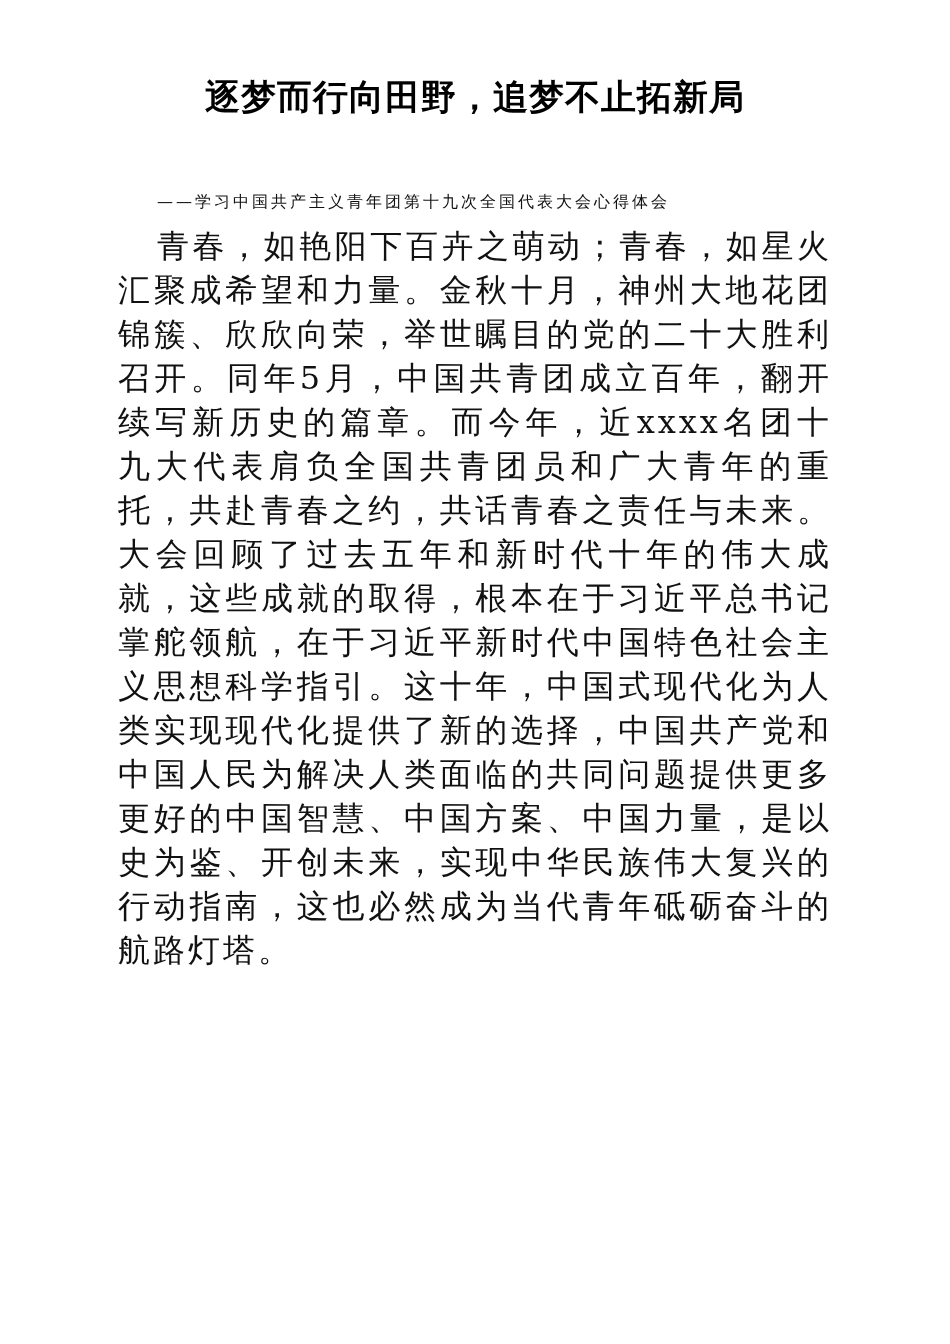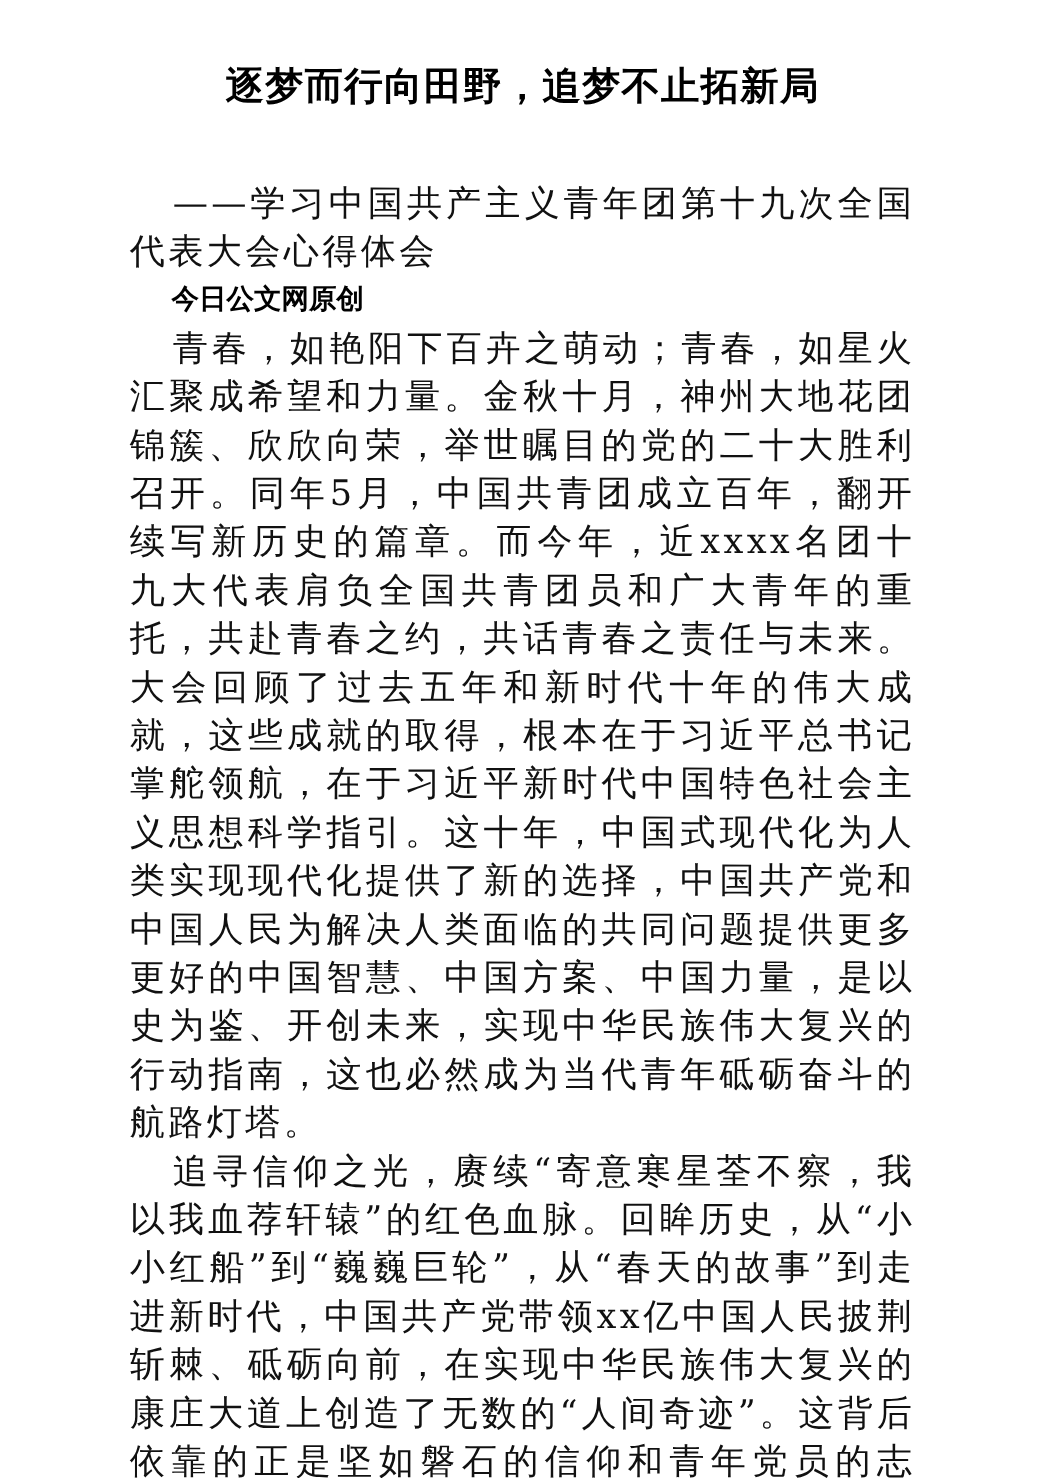--- a/index.html
+++ b/index.html
@@ -18,7 +18,7 @@
     box-sizing: border-box;
     width: 950px;
     height: 1344px;
-    padding: 56px 118px 0 118px;
+    padding: 74px 118px 0 118px;
     background: #ffffff;
   }
   .doc-title {

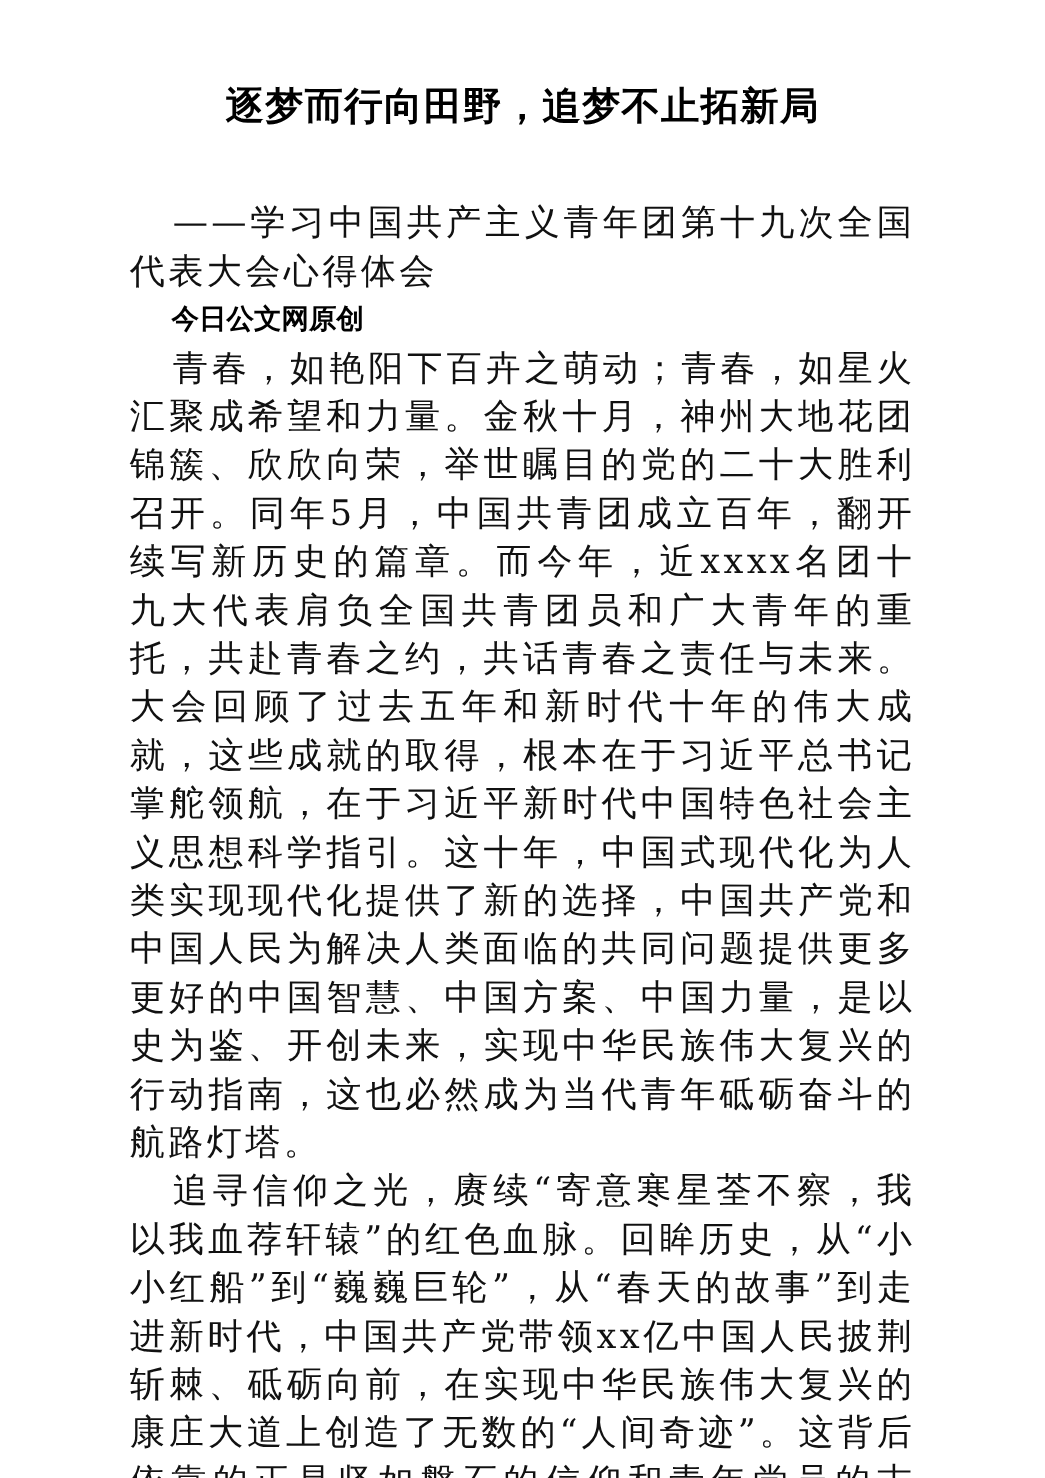--- a/index.html
+++ b/index.html
@@ -34,7 +34,7 @@
   }
   .doc-subtitle {
     margin: 60px 0 0 0;
-    font-size: 32px;
+    font-size: 16px;
     line-height: 44px;
     text-indent: 39px;
     text-align: justify;

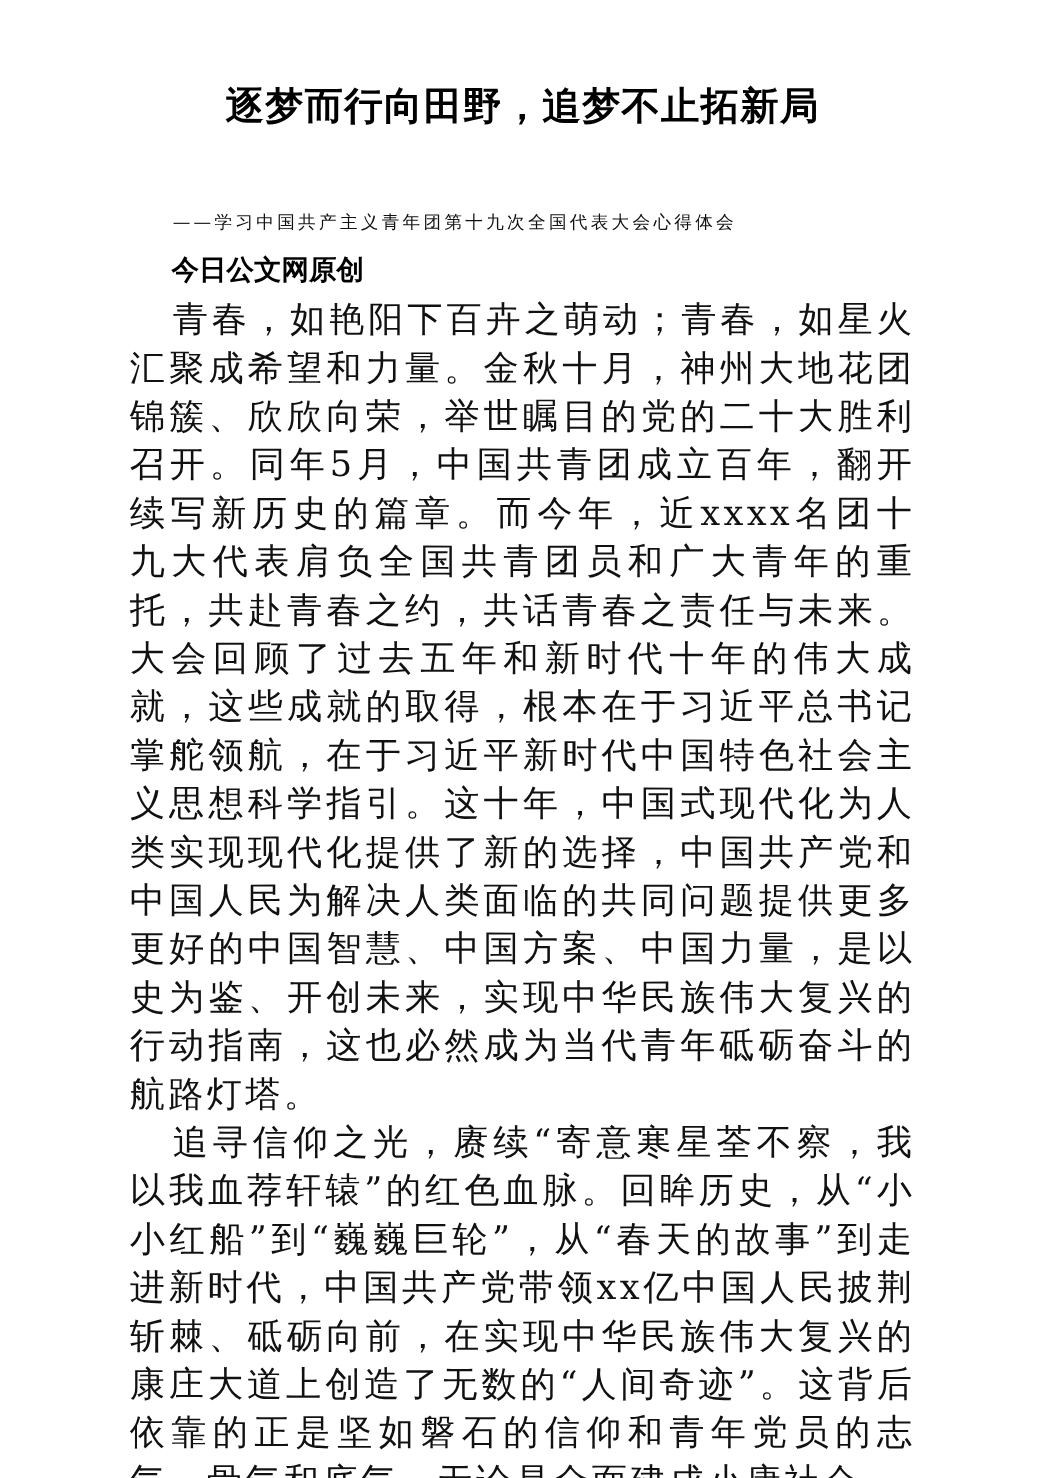--- a/index.html
+++ b/index.html
@@ -68,7 +68,6 @@
 
   <p class="doc-subtitle">——学习中国共产主义青年团第十九次全国代表大会心得体会</p>
 
-  <p class="doc-source">今日公文网原创</p>
 
   <p class="doc-paragraph">青春，如艳阳下百卉之萌动；青春，如星火汇聚成希望和力量。金秋十月，神州大地花团锦簇、欣欣向荣，举世瞩目的党的二十大胜利召开。同年5月，中国共青团成立百年，翻开续写新历史的篇章。而今年，近xxxx名团十九大代表肩负全国共青团员和广大青年的重托，共赴青春之约，共话青春之责任与未来。大会回顾了过去五年和新时代十年的伟大成就，这些成就的取得，根本在于习近平总书记掌舵领航，在于习近平新时代中国特色社会主义思想科学指引。这十年，中国式现代化为人类实现现代化提供了新的选择，中国共产党和中国人民为解决人类面临的共同问题提供更多更好的中国智慧、中国方案、中国力量，是以史为鉴、开创未来，实现中华民族伟大复兴的行动指南，这也必然成为当代青年砥砺奋斗的航路灯塔。</p>
 

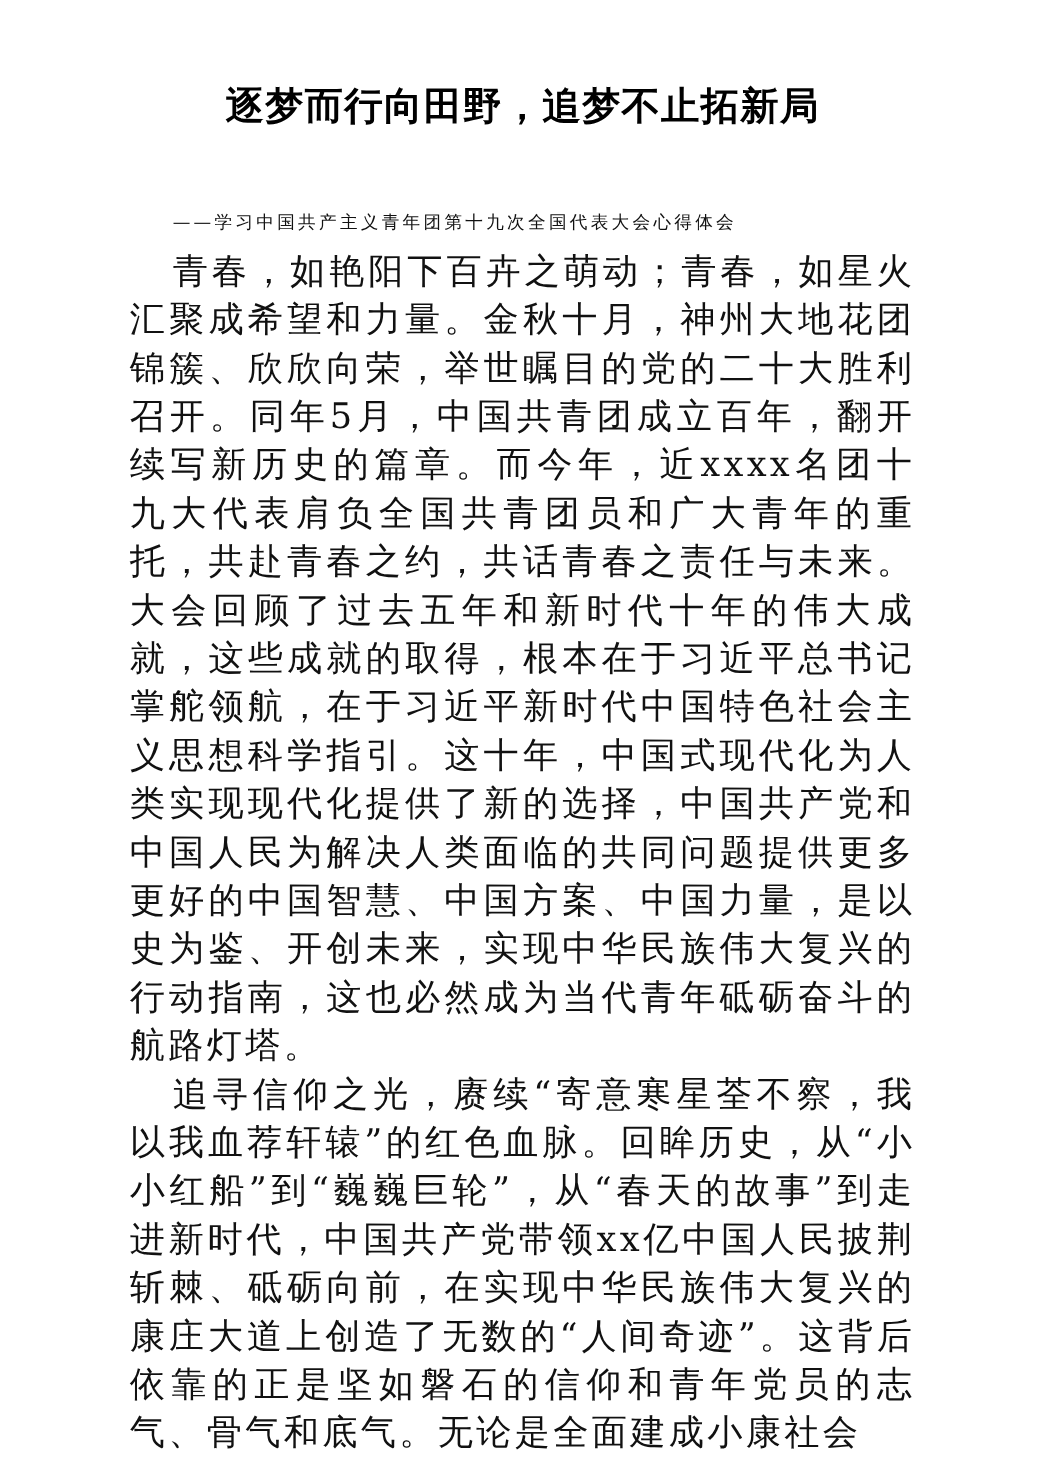--- a/index.html
+++ b/index.html
@@ -71,7 +71,6 @@
 
   <p class="doc-paragraph">青春，如艳阳下百卉之萌动；青春，如星火汇聚成希望和力量。金秋十月，神州大地花团锦簇、欣欣向荣，举世瞩目的党的二十大胜利召开。同年5月，中国共青团成立百年，翻开续写新历史的篇章。而今年，近xxxx名团十九大代表肩负全国共青团员和广大青年的重托，共赴青春之约，共话青春之责任与未来。大会回顾了过去五年和新时代十年的伟大成就，这些成就的取得，根本在于习近平总书记掌舵领航，在于习近平新时代中国特色社会主义思想科学指引。这十年，中国式现代化为人类实现现代化提供了新的选择，中国共产党和中国人民为解决人类面临的共同问题提供更多更好的中国智慧、中国方案、中国力量，是以史为鉴、开创未来，实现中华民族伟大复兴的行动指南，这也必然成为当代青年砥砺奋斗的航路灯塔。</p>
 
-  <p class="doc-paragraph">追寻信仰之光，赓续“寄意寒星荃不察，我以我血荐轩辕”的红色血脉。回眸历史，从“小小红船”到“巍巍巨轮”，从“春天的故事”到走进新时代，中国共产党带领xx亿中国人民披荆斩棘、砥砺向前，在实现中华民族伟大复兴的康庄大道上创造了无数的“人间奇迹”。这背后依靠的正是坚如磐石的信仰和青年党员的志气、骨气和底气。无论是全面建成小康社会</p>
 </div>
 
 </body></html>

